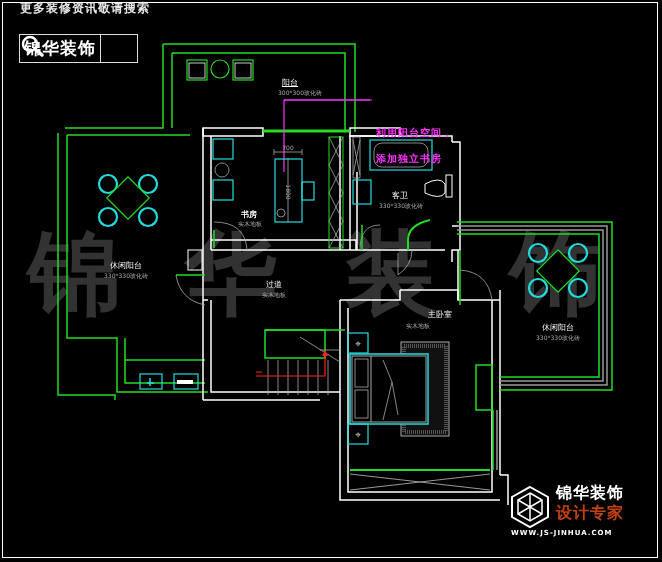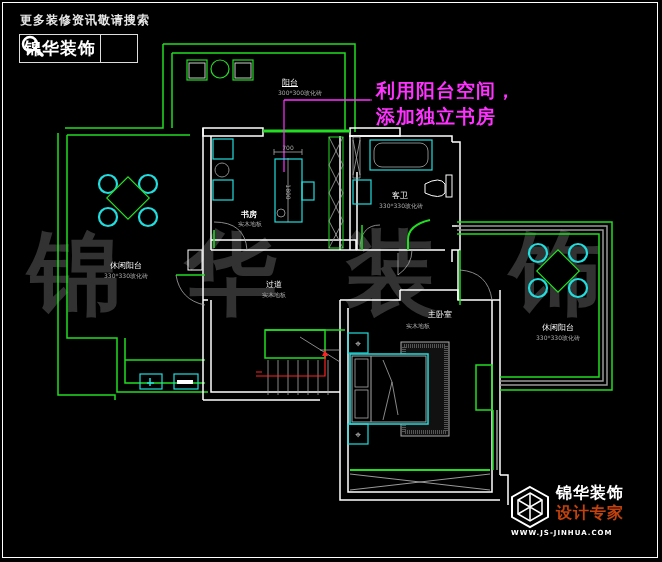--- a/index.html
+++ b/index.html
@@ -6,7 +6,7 @@
   body { width:662px; height:562px; position:relative; overflow:hidden; font-family:"DejaVu Sans", sans-serif; }
   .frame { position:absolute; left:2px; top:2px; width:656px; height:556px; border:1px solid #fff; box-sizing:border-box; }
   svg { position:absolute; left:0; top:0; }
-  .search-hint { position:absolute; left:20px; top:12px; color:#e8e8e8; font-family:"DejaVu Serif", serif; font-size:12px; font-weight:bold; letter-spacing:1px; }
+  .search-hint { position:absolute; left:20px; top:0; color:#e8e8e8; font-family:"DejaVu Serif", serif; font-size:12px; font-weight:bold; letter-spacing:1px; }
   .search-box { position:absolute; left:19px; top:34px; width:117px; height:27px; border:1px solid #ddd; display:flex; }
   .search-brand { flex:0 0 80px; color:#fff; font-family:"DejaVu Serif", serif; font-size:17px; font-weight:bold; display:flex; align-items:center; justify-content:center; border-right:1px solid #ddd; letter-spacing:1px; }
   .search-btn { flex:1; display:flex; align-items:center; justify-content:center; cursor:pointer; }

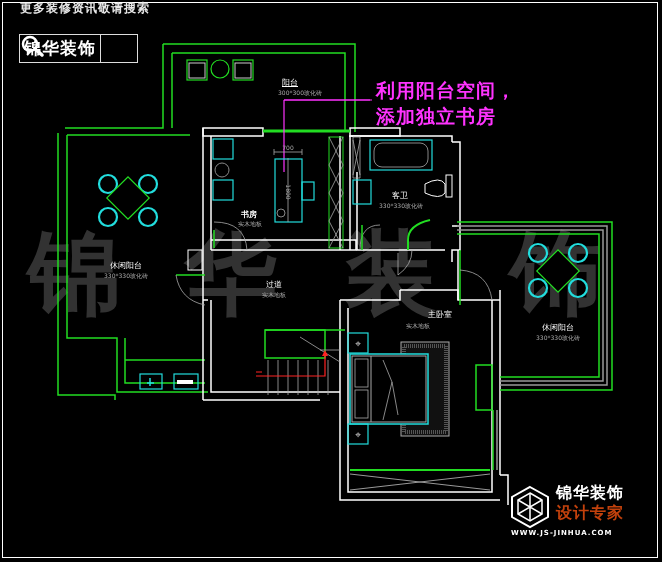--- a/index.html
+++ b/index.html
@@ -10,7 +10,7 @@
   .search-box { position:absolute; left:19px; top:34px; width:117px; height:27px; border:1px solid #ddd; display:flex; }
   .search-brand { flex:0 0 80px; color:#fff; font-family:"DejaVu Serif", serif; font-size:17px; font-weight:bold; display:flex; align-items:center; justify-content:center; border-right:1px solid #ddd; letter-spacing:1px; }
   .search-btn { flex:1; display:flex; align-items:center; justify-content:center; cursor:pointer; }
-  .annot { position:absolute; left:376px; color:#ff33ff; font-size:19px; font-weight:bold; letter-spacing:1px; }
+  .annot { position:absolute; left:376px; color:#ff33ff; font-size:10px; font-weight:bold; letter-spacing:1px;margin-top:48px; }
   .room-label { position:absolute; color:#fff; font-size:8px; text-align:center; white-space:nowrap; transform:translateX(-50%); }
   .room-sub { position:absolute; color:#aaa; font-size:6px; text-align:center; white-space:nowrap; transform:translateX(-50%); }
   .watermark { position:absolute; color:rgba(110,110,110,0.45); font-family:"DejaVu Serif", serif; font-weight:bold; font-size:92px; top:212px; pointer-events:none; }

